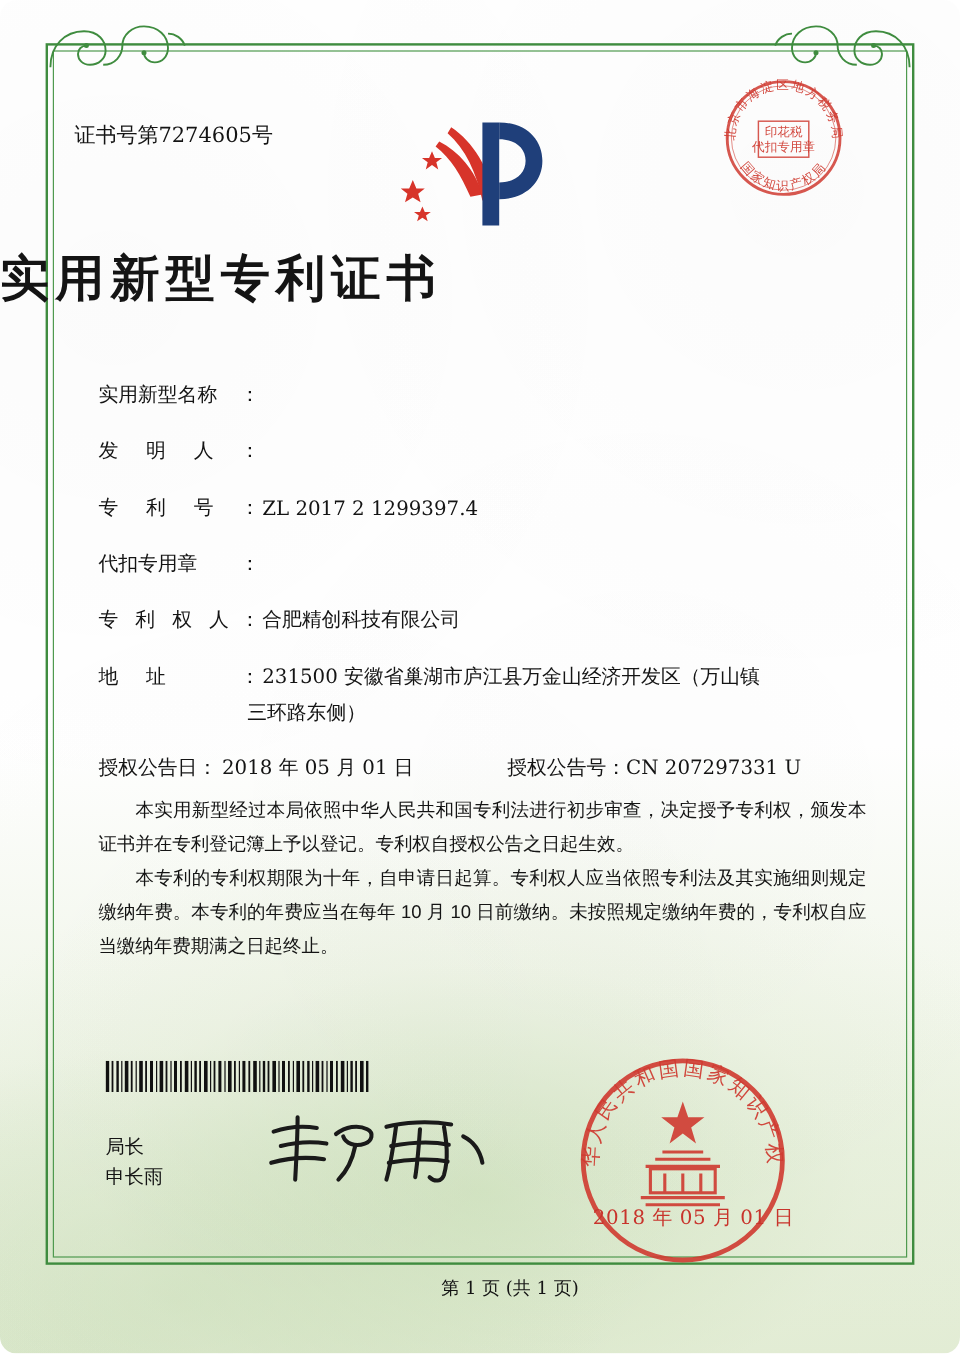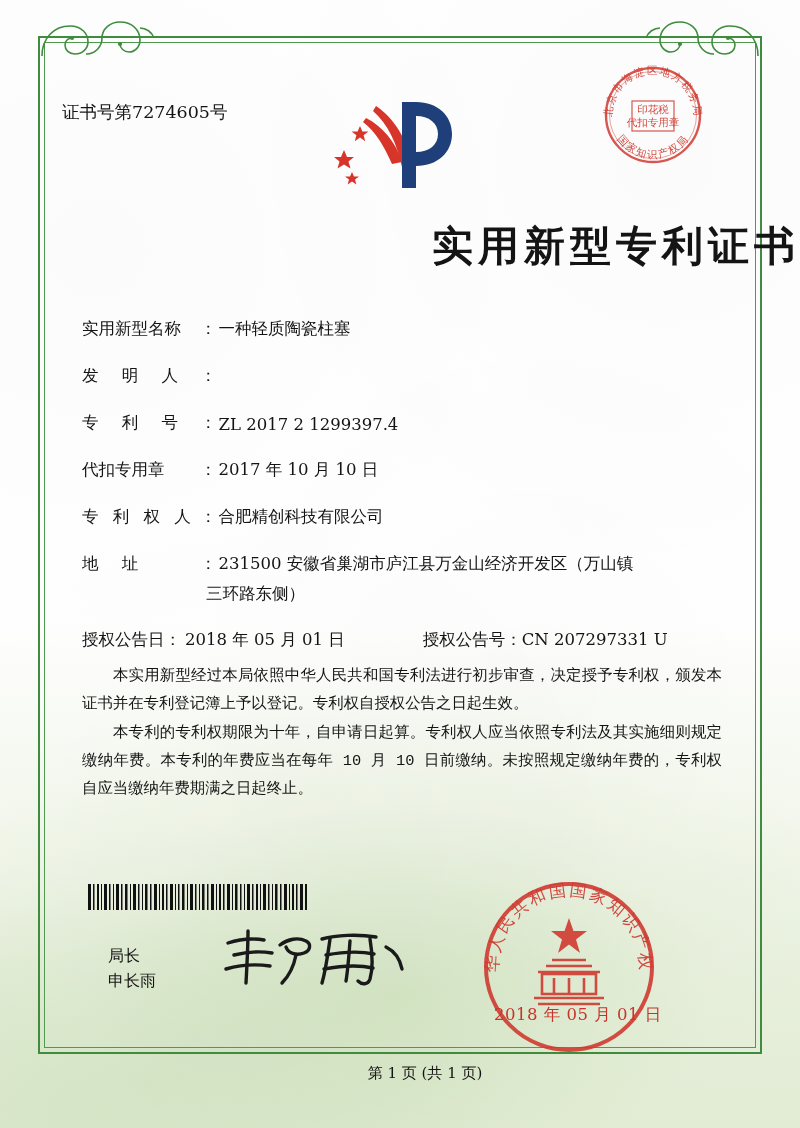--- a/index.html
+++ b/index.html
@@ -24,6 +24,7 @@
       radial-gradient(ellipse 520px 300px at 18% 96%, rgba(186,213,166,0.45) 0%, rgba(255,255,255,0) 70%),
       linear-gradient(180deg, #ffffff 0%, #ffffff 55%, #f4f8ee 72%, #e9f1df 85%, #e2ecd4 100%);
     overflow: hidden;
+    border-radius: 14px;
   }
 
   

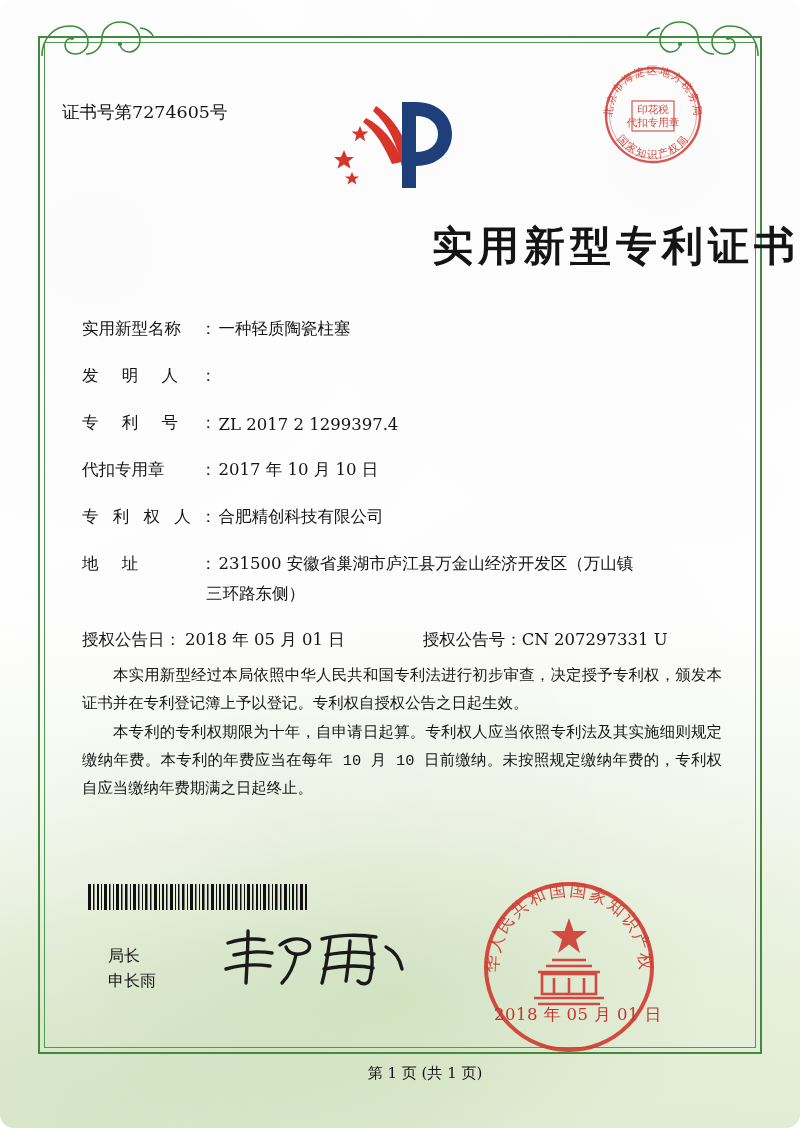--- a/index.html
+++ b/index.html
@@ -94,13 +94,12 @@
     left: 0;
     top: 205px;
     width: 800px;
-    text-align: right;
+    text-align: left;
     font-family: "DejaVu Serif", serif;
     font-weight: bold;
     font-size: 41px;
     letter-spacing: 5px;
     color: #141414;
-    margin-top: 14px;
   }
 
   

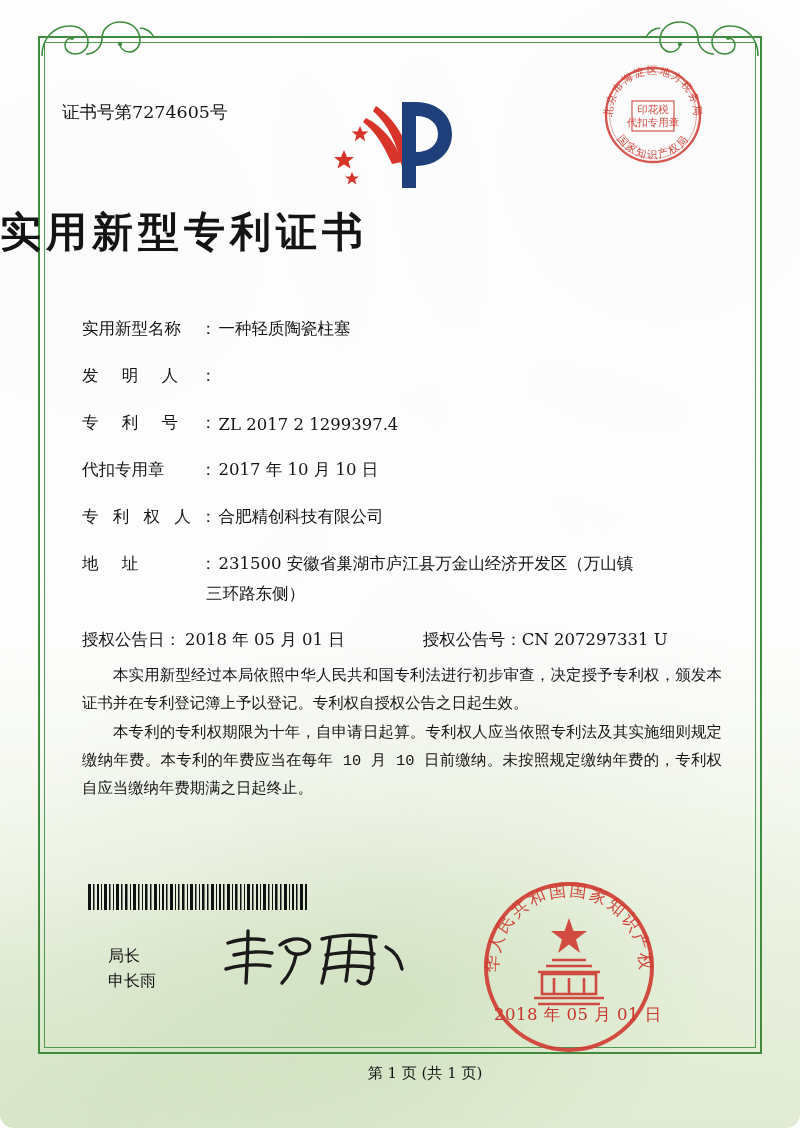--- a/index.html
+++ b/index.html
@@ -114,7 +114,7 @@
   }
   .field-row {
     display: flex;
-    align-items: flex-end;
+    align-items: center;
     margin-bottom: 25px;
   }
   .field-label {

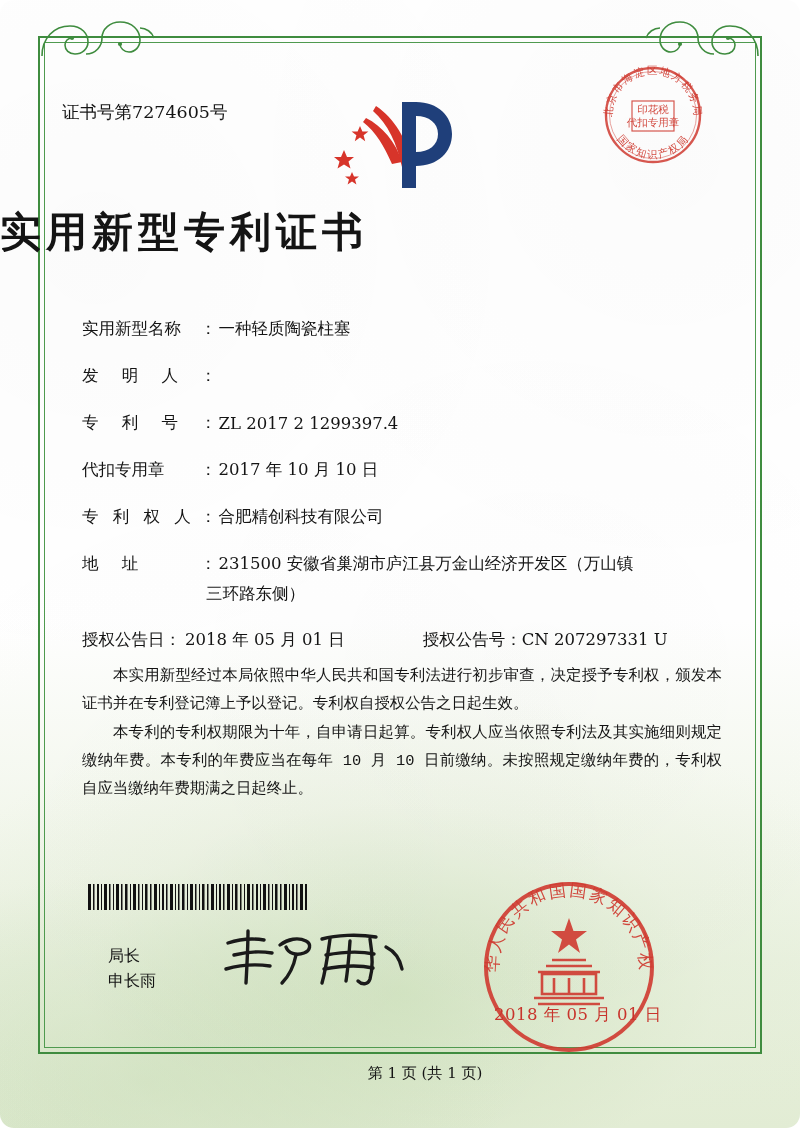--- a/index.html
+++ b/index.html
@@ -306,7 +306,6 @@
     <div class="field-row">
       <span class="field-label">实用新型名称</span>
       <span class="field-colon">：</span>
-      <span class="field-value">一种轻质陶瓷柱塞</span>
     </div>
 
     <div class="field-row">

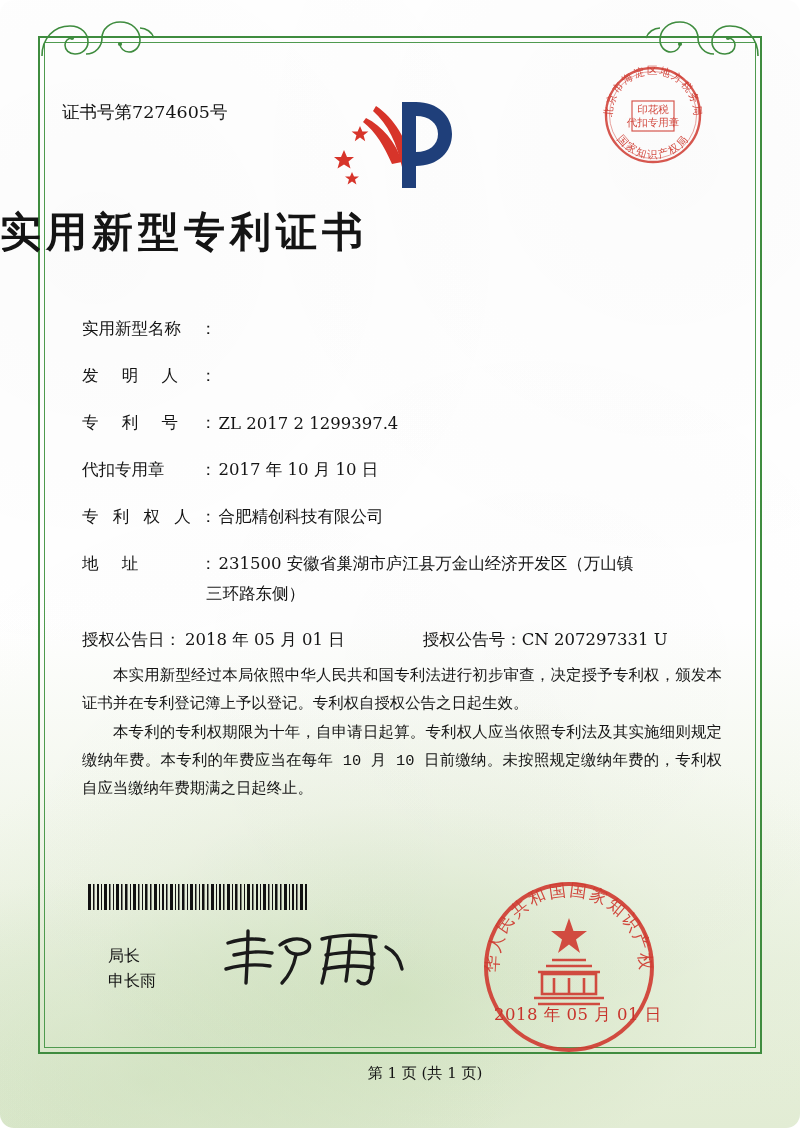--- a/index.html
+++ b/index.html
@@ -322,7 +322,6 @@
     <div class="field-row">
       <span class="field-label">代扣专用章</span>
       <span class="field-colon">：</span>
-      <span class="field-value">2017 年 10 月 10 日</span>
     </div>
 
     <div class="field-row">

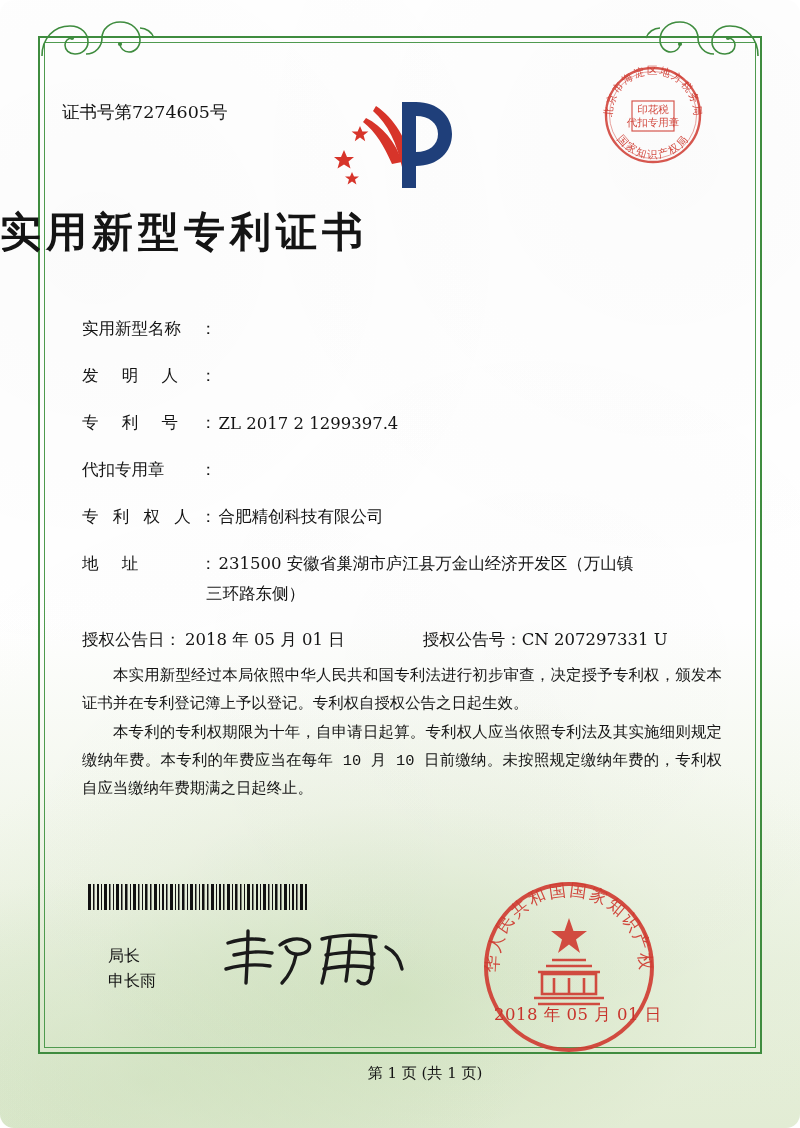--- a/index.html
+++ b/index.html
@@ -150,7 +150,7 @@
     left: 82px;
     top: 662px;
     width: 640px;
-    font-family: Liberation Mono, monospace;
+    font-family: Liberation Sans, sans-serif;
     font-size: 15.4px;
     line-height: 28px;
     color: #141414;

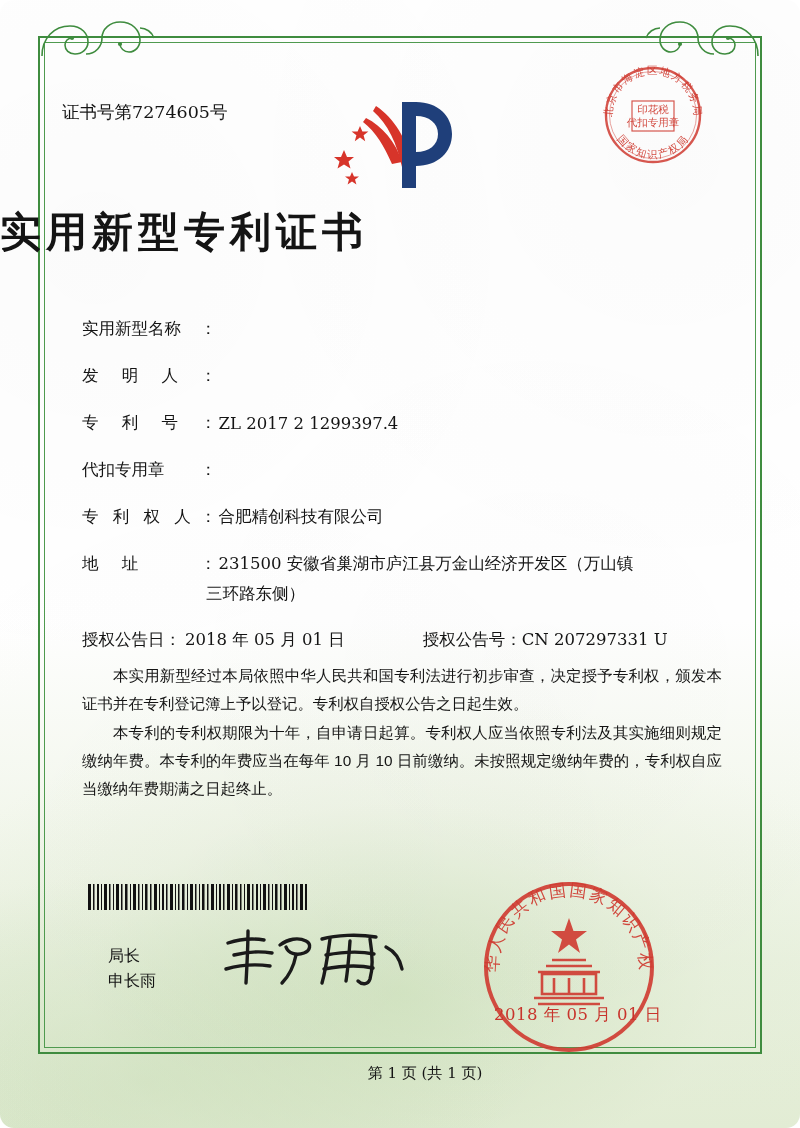--- a/index.html
+++ b/index.html
@@ -179,7 +179,6 @@
     font-size: 16px;
     line-height: 25px;
     color: #141414;
-    margin-left: 20px;
   }
   #signature {
     position: absolute;

